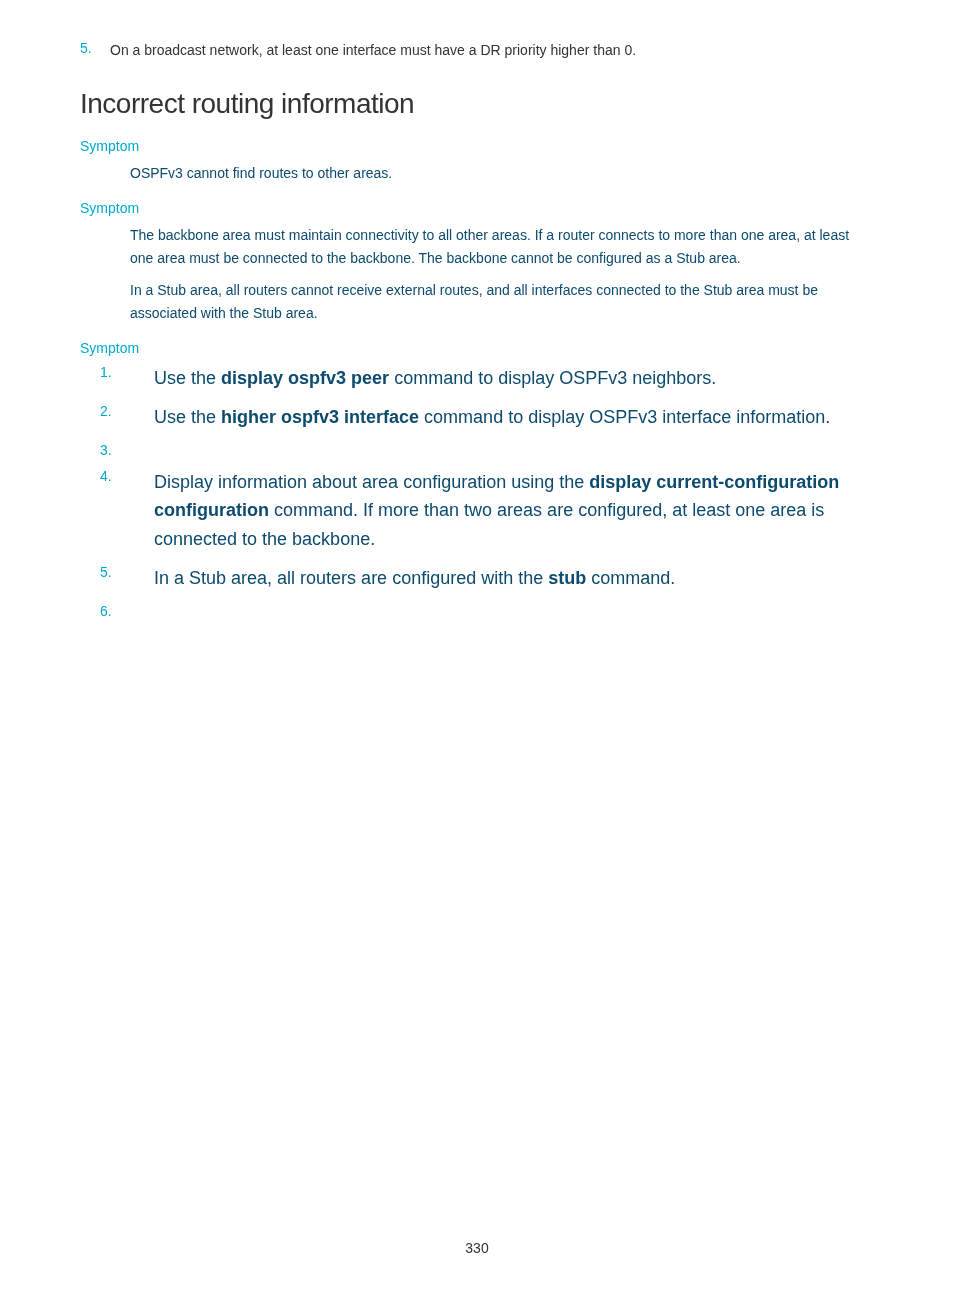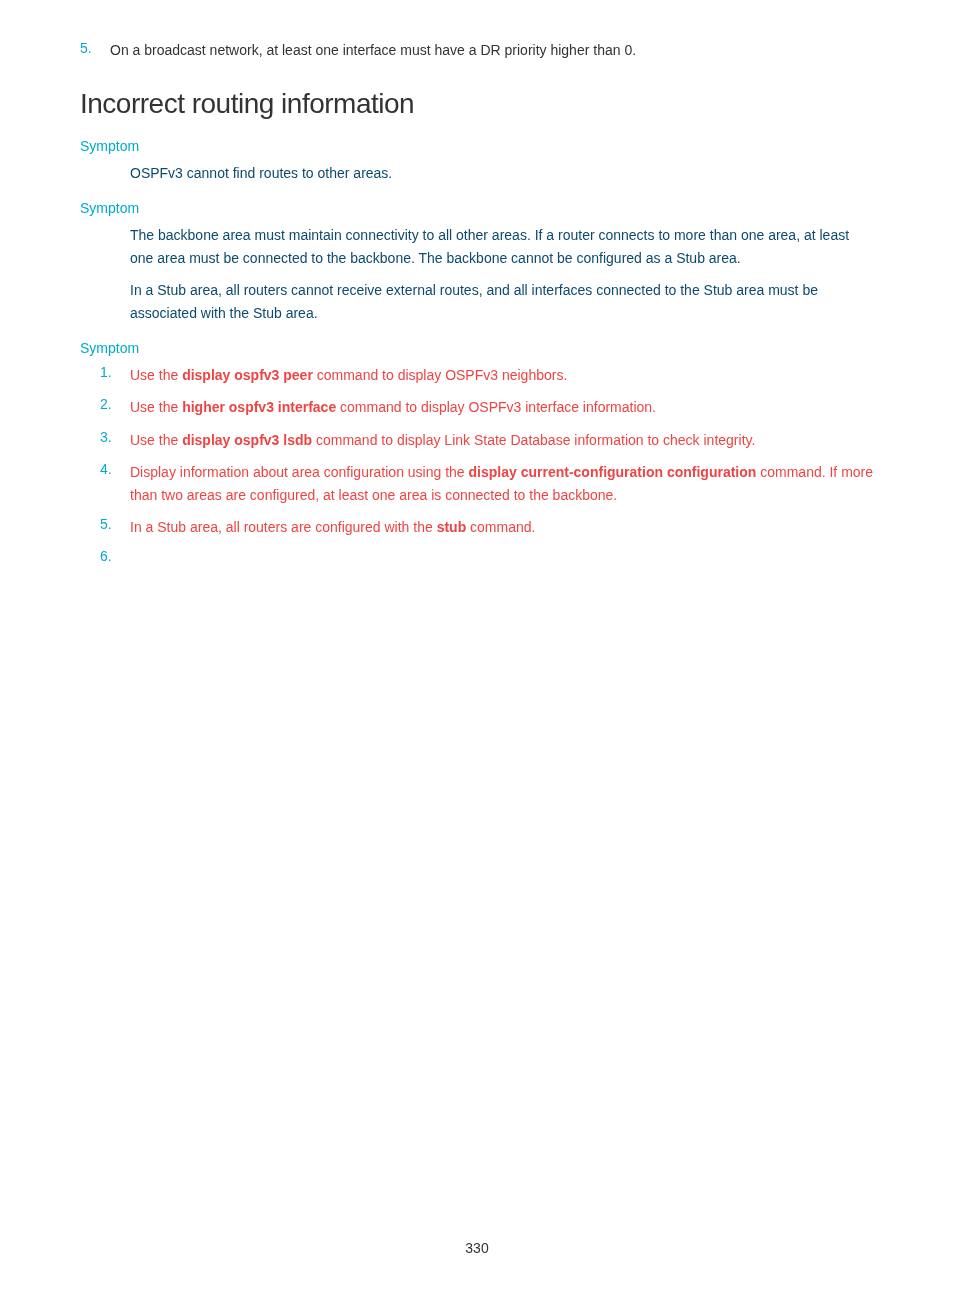--- a/index.html
+++ b/index.html
@@ -81,9 +81,10 @@
     }
 
     .solution-item .text {
-      font-size: 14px;
-      color: #ef4444;
+      font-size: 18px;
+      color: #0c4a6e;
       line-height: 1.6;
+      margin-left: 24px;
     }
 
     .solution-item .text strong {

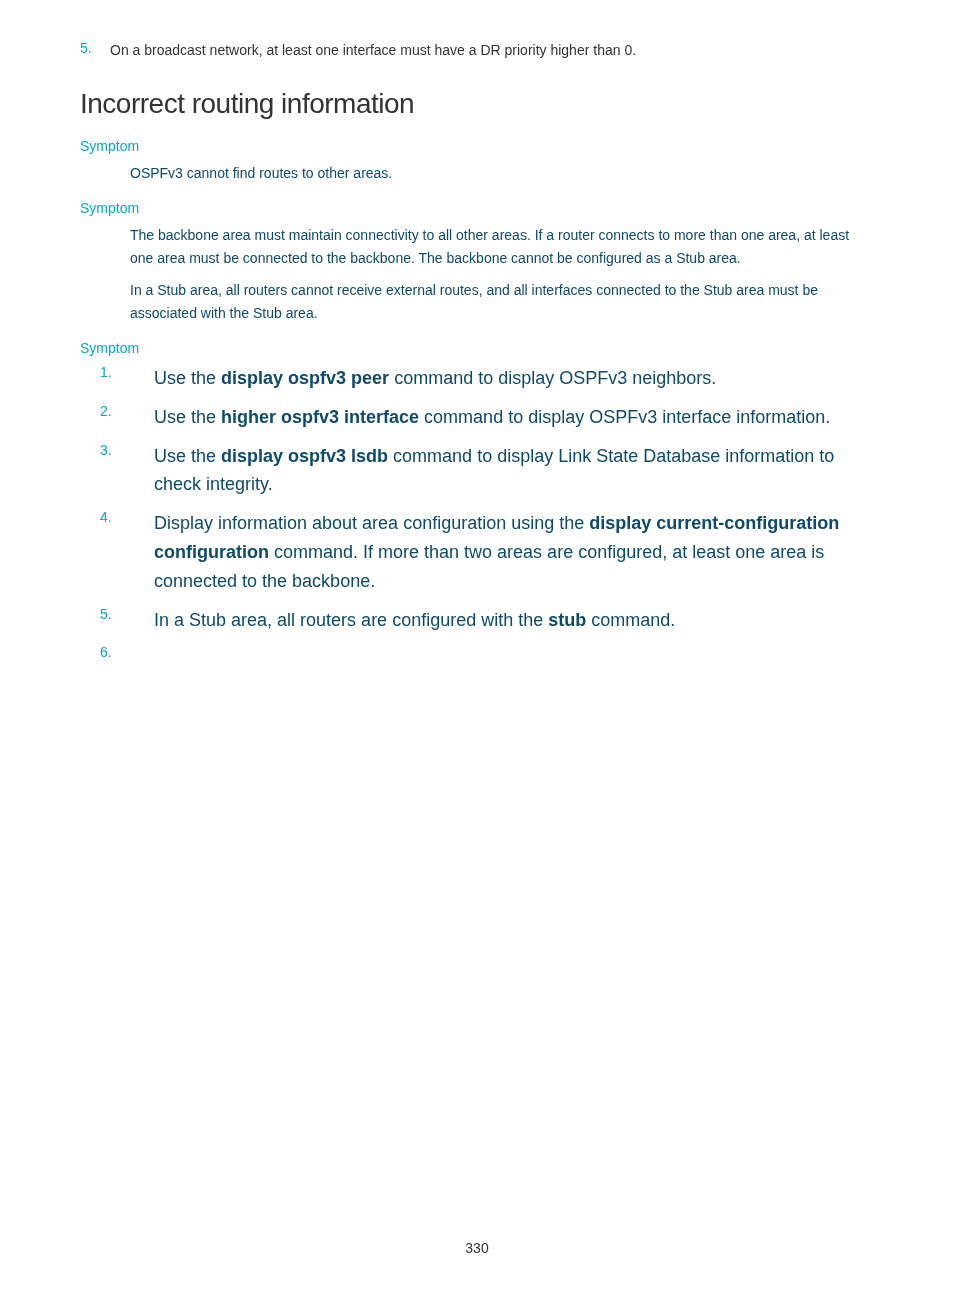--- a/index.html
+++ b/index.html
@@ -133,7 +133,6 @@
 
   <div class="solution-item">
     <span class="num">3.</span>
-    <span class="text">Use the <strong>display ospfv3 lsdb</strong> command to display Link State Database information to check integrity.</span>
   </div>
 
   <div class="solution-item">

